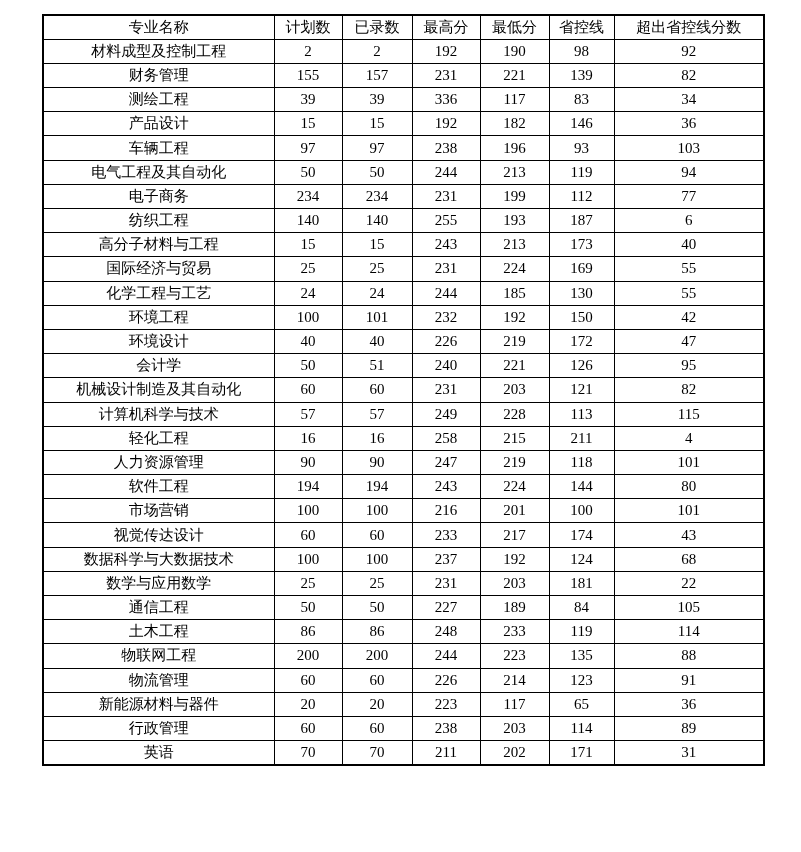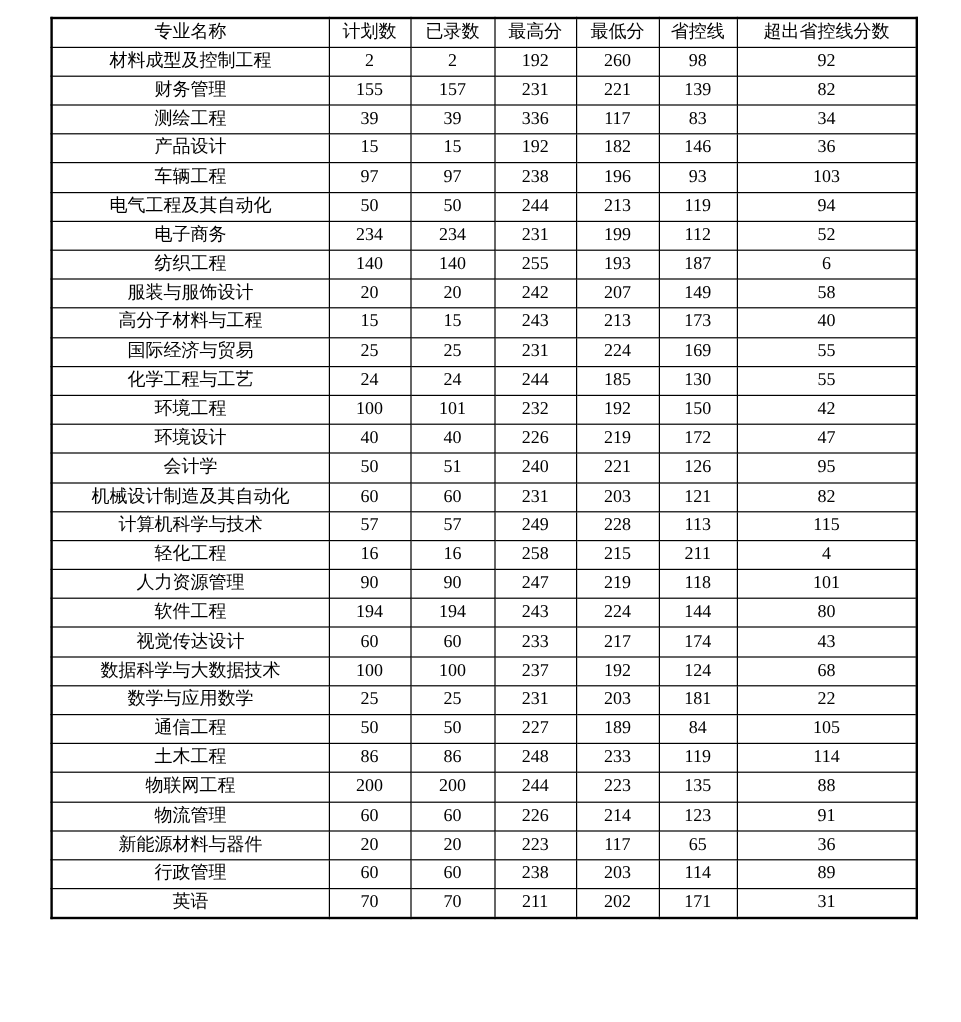--- a/index.html
+++ b/index.html
@@ -73,7 +73,7 @@
           <td>2</td>
           <td>2</td>
           <td>192</td>
-          <td>260</td>
+          <td>190</td>
           <td>98</td>
           <td>92</td>
         </tr>

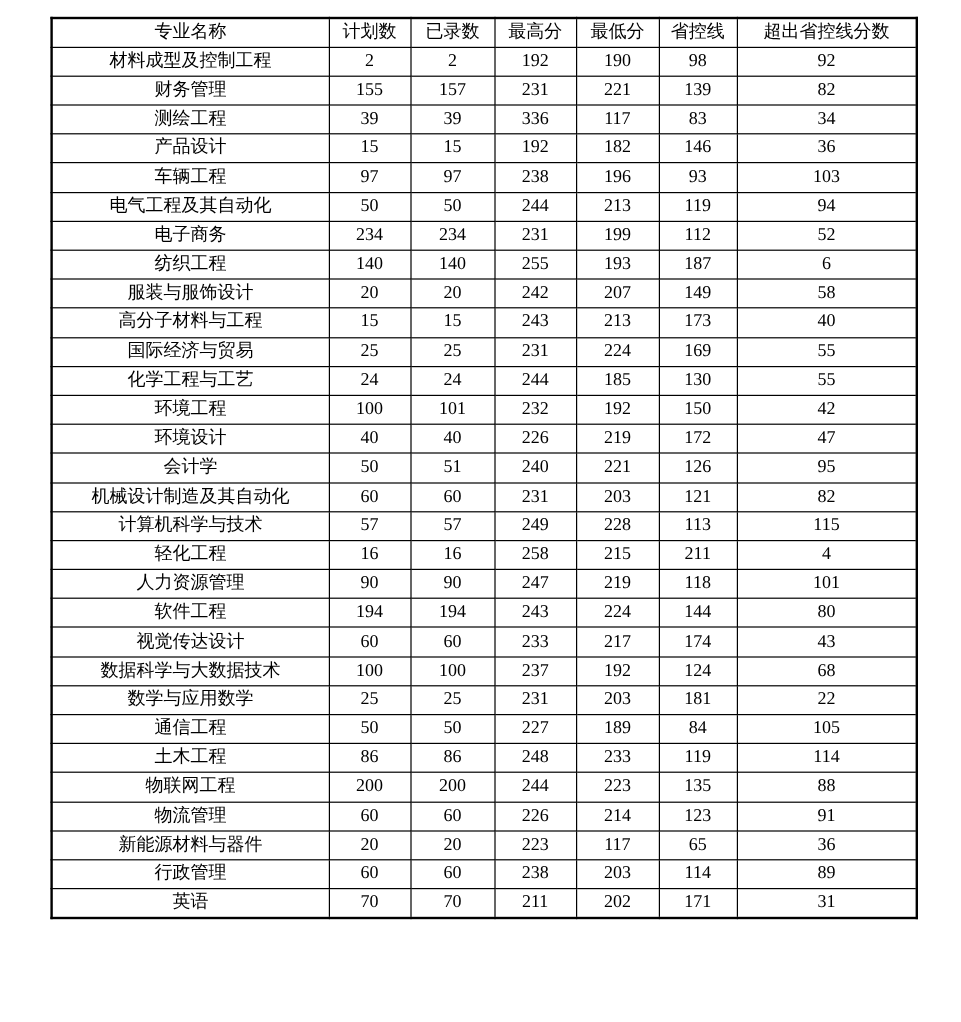--- a/index.html
+++ b/index.html
@@ -129,7 +129,7 @@
           <td>231</td>
           <td>199</td>
           <td>112</td>
-          <td>52</td>
+          <td>77</td>
         </tr>
         <tr>
           <td>纺织工程</td>

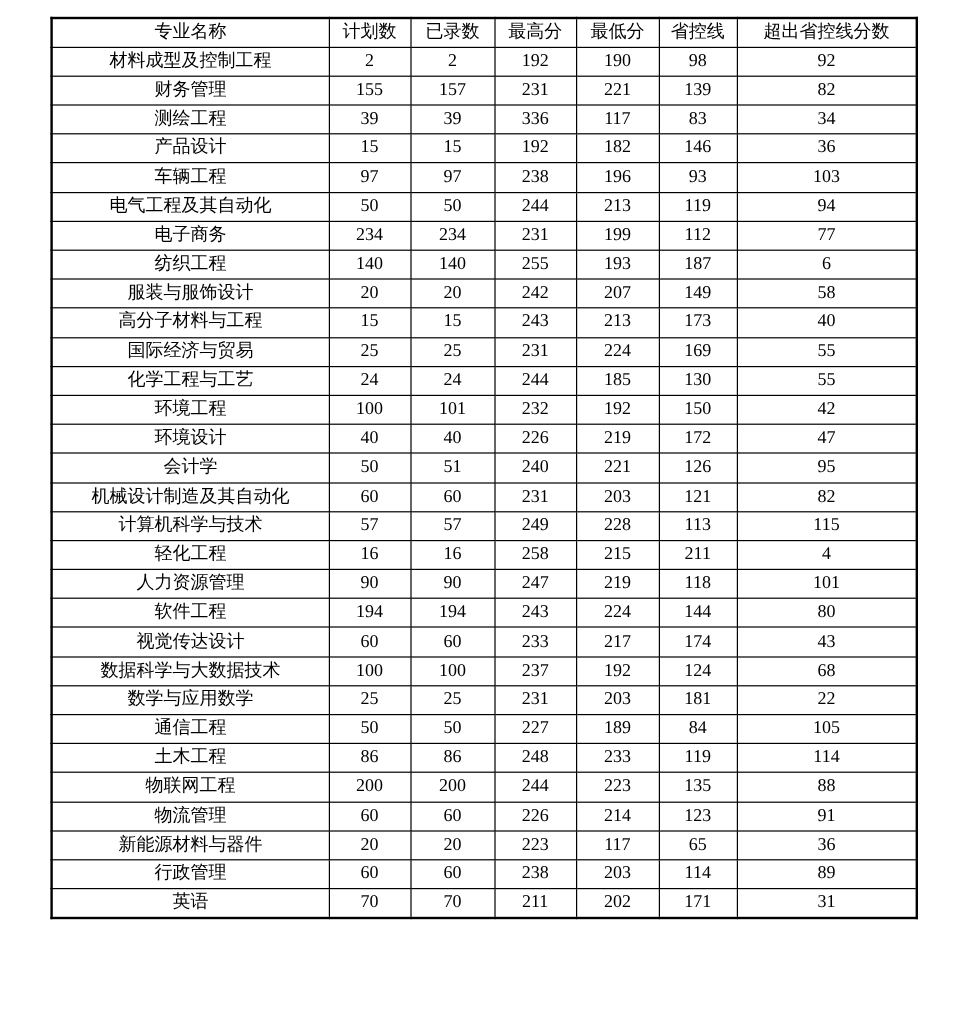--- a/index.html
+++ b/index.html
@@ -141,15 +141,6 @@
           <td>6</td>
         </tr>
         <tr>
-          <td>服装与服饰设计</td>
-          <td>20</td>
-          <td>20</td>
-          <td>242</td>
-          <td>207</td>
-          <td>149</td>
-          <td>58</td>
-        </tr>
-        <tr>
           <td>高分子材料与工程</td>
           <td>15</td>
           <td>15</td>

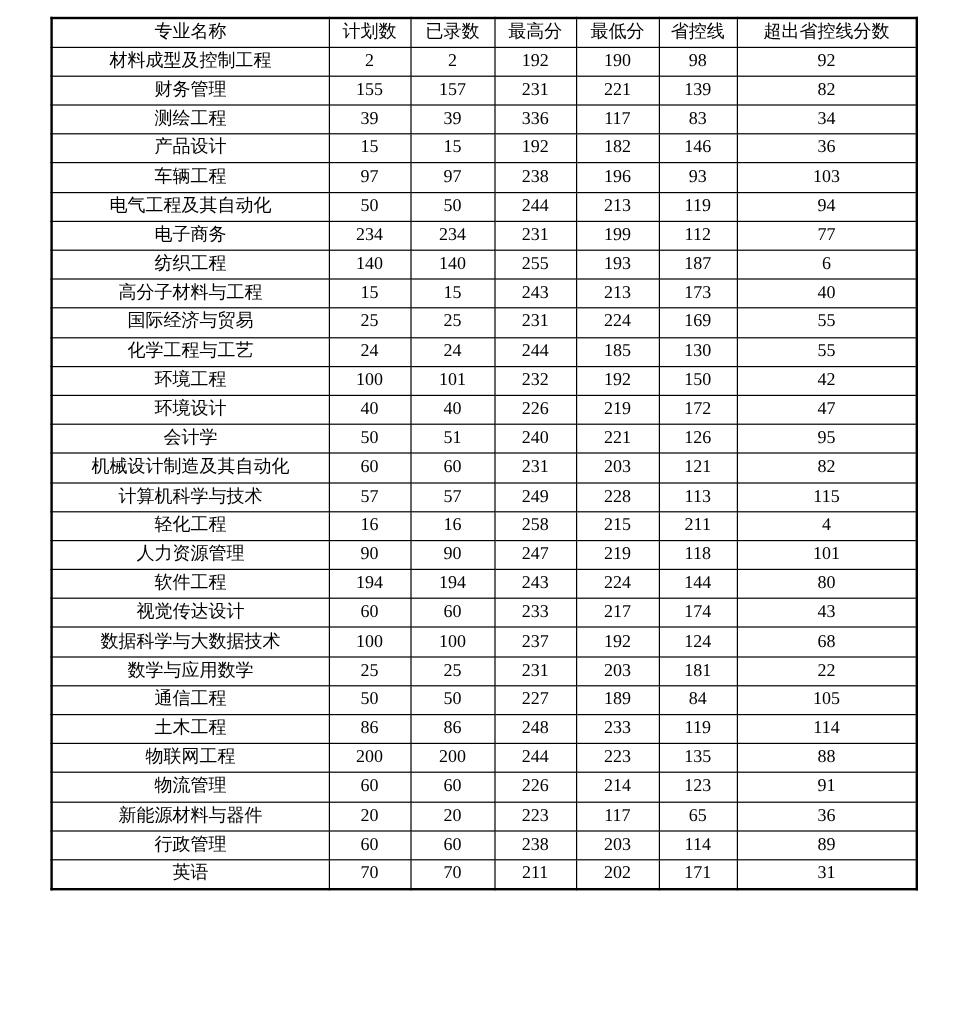--- a/index.html
+++ b/index.html
@@ -240,6 +240,15 @@
           <td>80</td>
         </tr>
         <tr>
+          <td>市场营销</td>
+          <td>100</td>
+          <td>100</td>
+          <td>216</td>
+          <td>201</td>
+          <td>100</td>
+          <td>101</td>
+        </tr>
+        <tr>
           <td>视觉传达设计</td>
           <td>60</td>
           <td>60</td>

